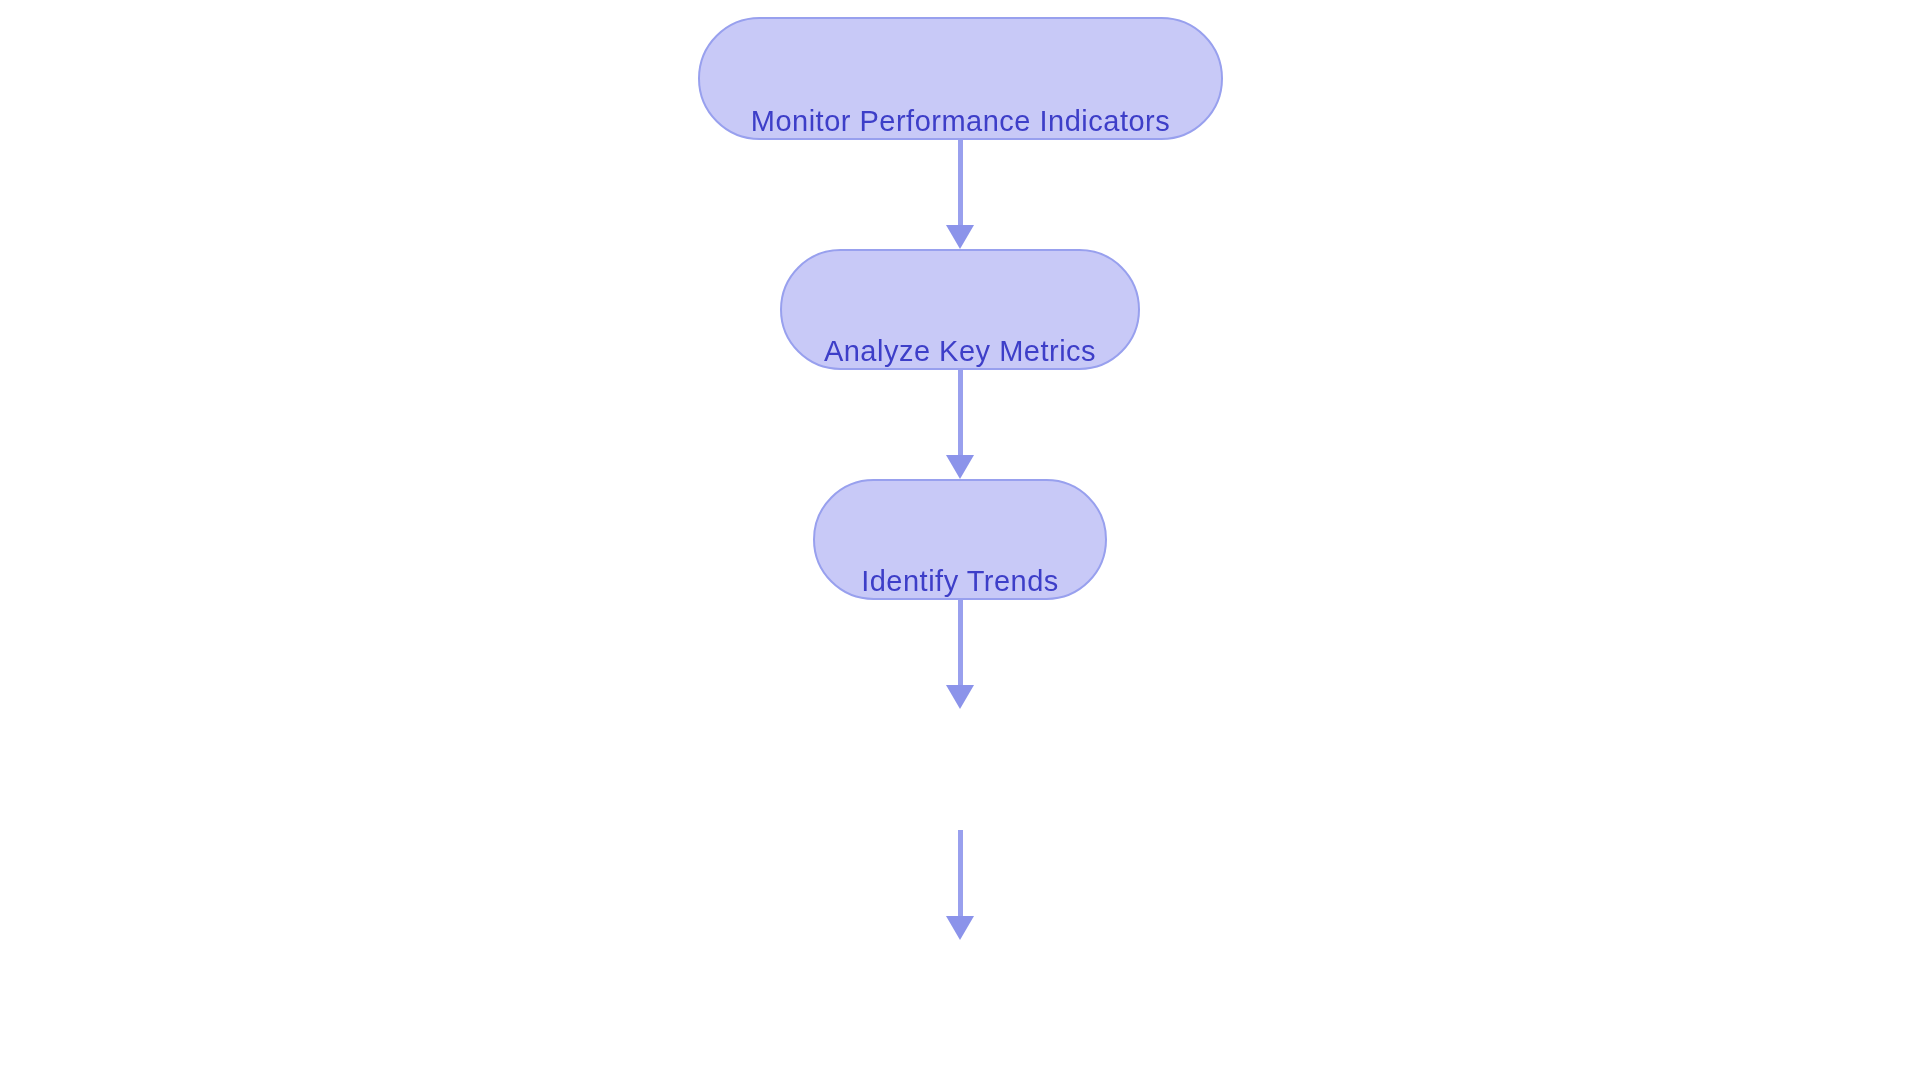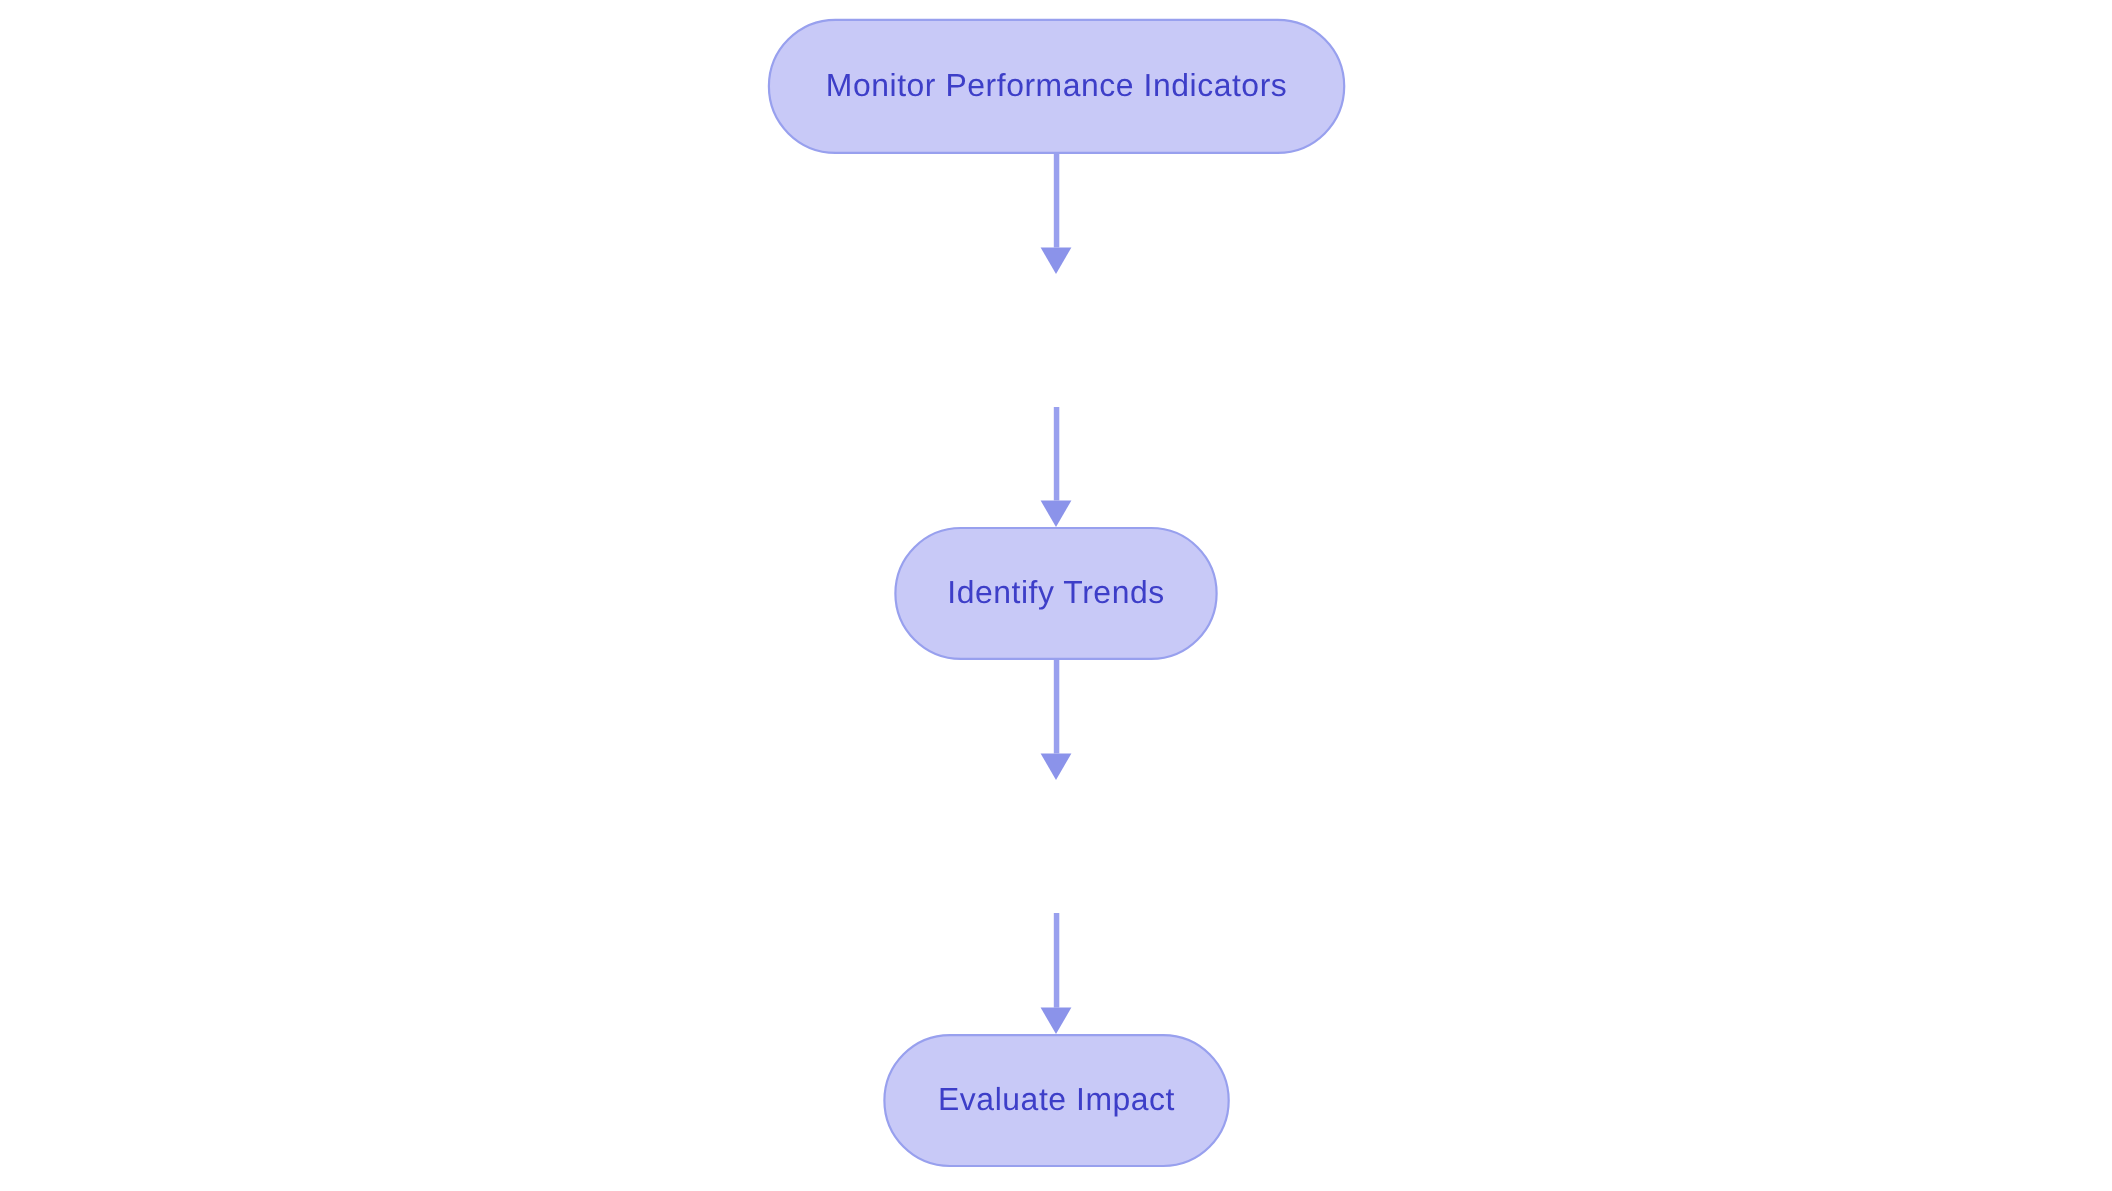--- a/index.html
+++ b/index.html
@@ -30,7 +30,7 @@
     border: 2px solid var(--node-border);
     border-radius: 62px;
     display: flex;
-    align-items: center;
+    align-items: flex-end;
     justify-content: center;
   }
   .node-label {

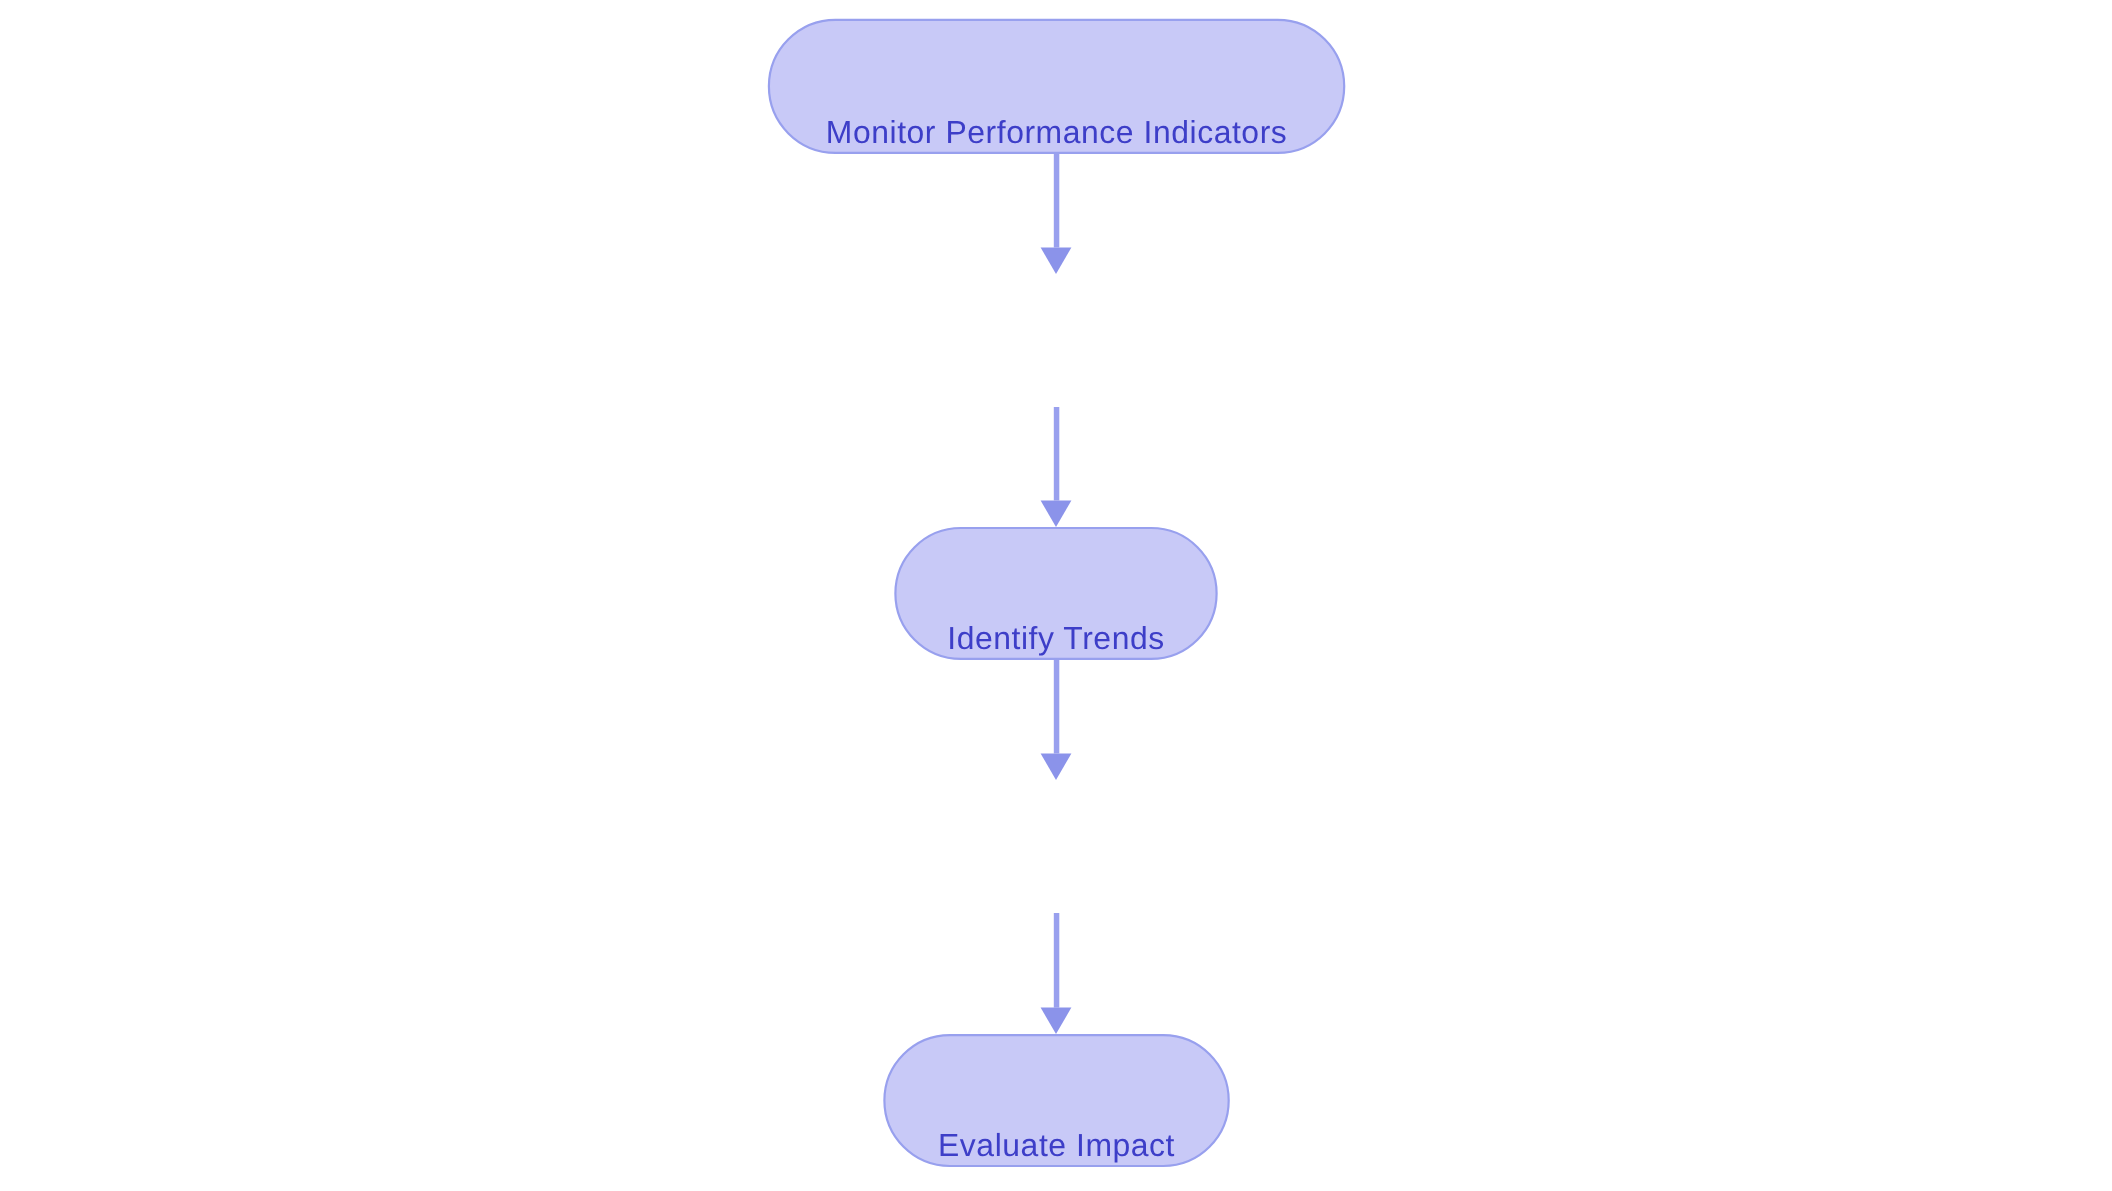--- a/index.html
+++ b/index.html
@@ -85,6 +85,9 @@
     <div class="arrow-head"></div>
   </div>
 
+  <div class="node node-2">
+    <span class="node-label">Analyze Key Metrics</span>
+  </div>
 
   <div class="arrow arrow-2">
     <div class="arrow-stem"></div>

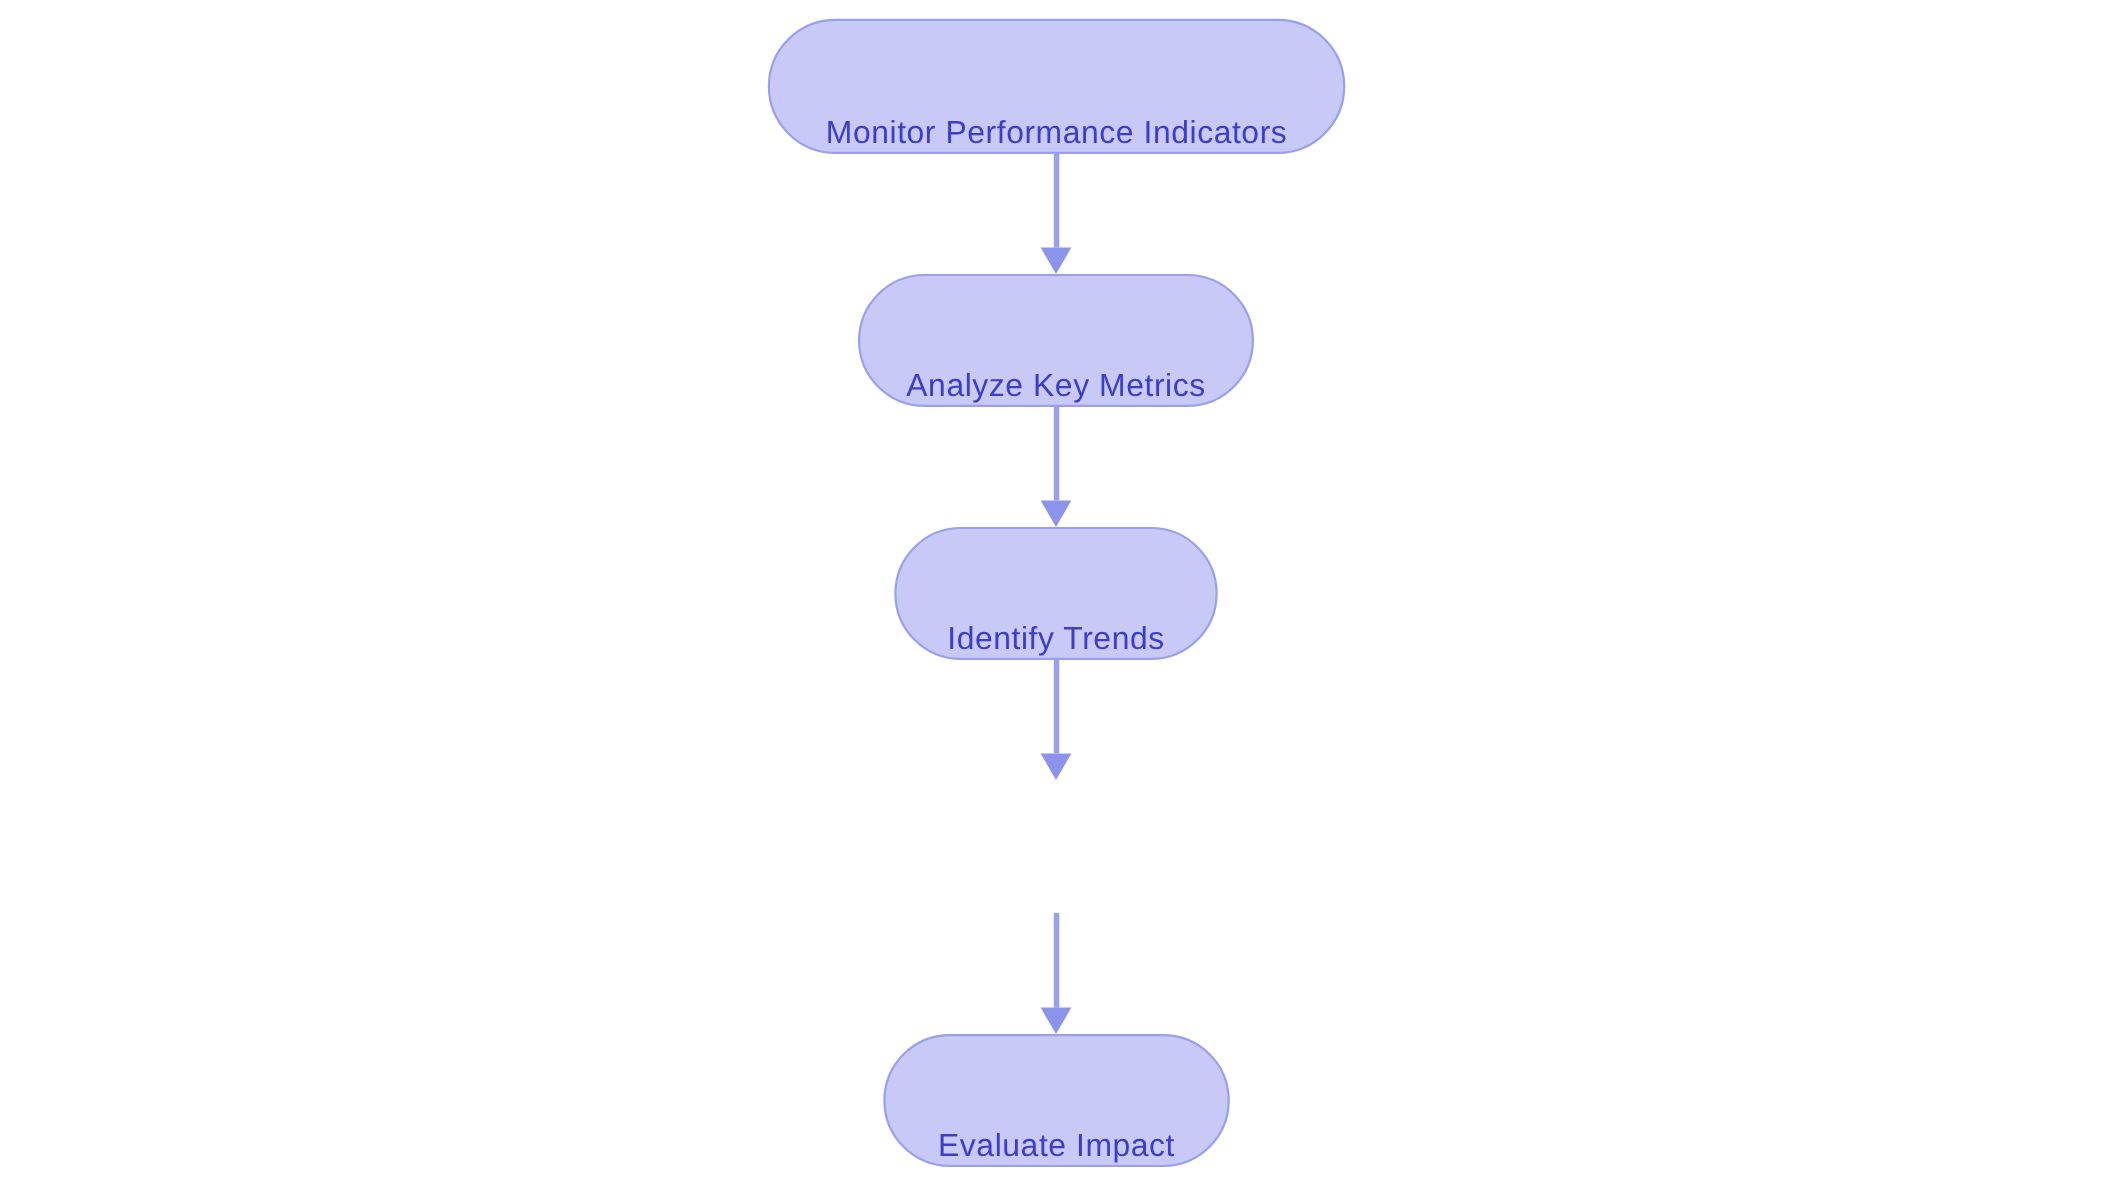--- a/index.html
+++ b/index.html
@@ -109,9 +109,6 @@
     <div class="arrow-head"></div>
   </div>
 
-  <div class="node node-5">
-    <span class="node-label">Evaluate Impact</span>
-  </div>
 
 </div>
 

